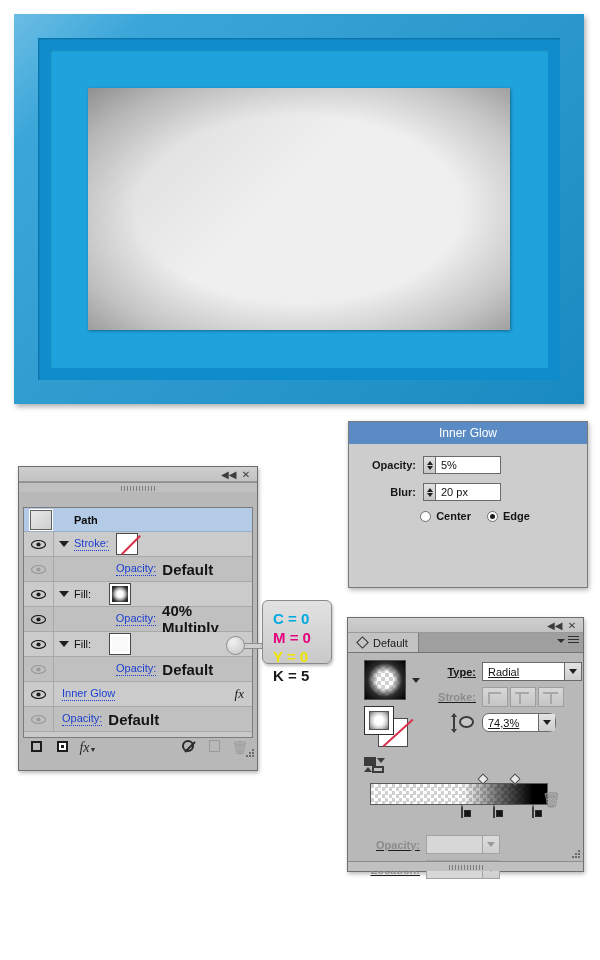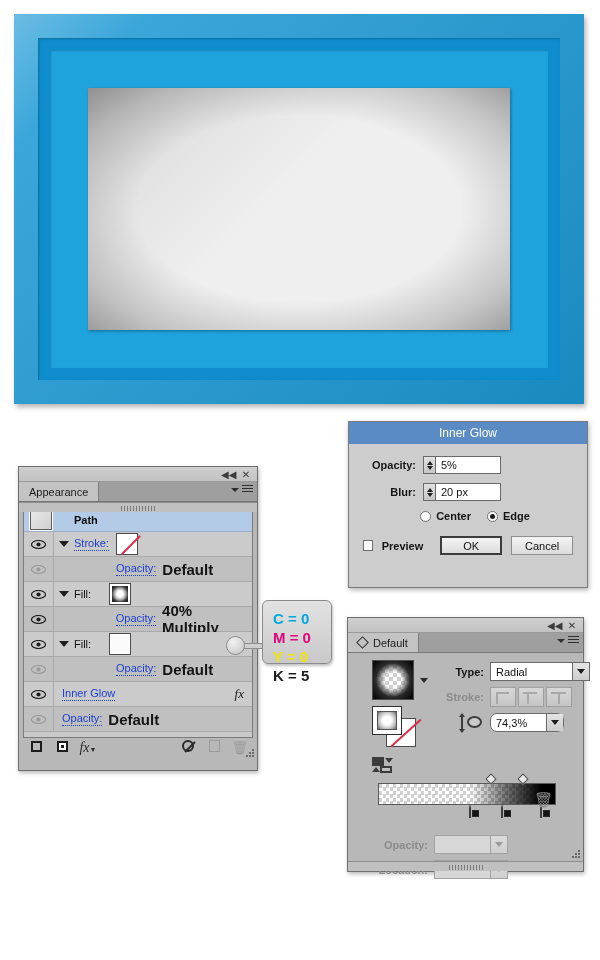--- a/index.html
+++ b/index.html
@@ -424,19 +424,6 @@
   <div class="panel-titlebar">
     <span class="tb-btn" style="right:22px;">◀◀</span>
     <span class="tb-btn" style="right:4px;">✕</span>
-  </div>
-  <div class="panel-tabrow">
-    <div class="panel-tab">
-      <span>Appearance</span>
-    </div>
-    <div class="panel-menu">
-      <span class="menu-caret"></span>
-      <span class="menu-lines">
-          <i></i>
-          <i></i>
-          <i></i>
-        </span>
-    </div>
   </div>
 
   <div class="list">

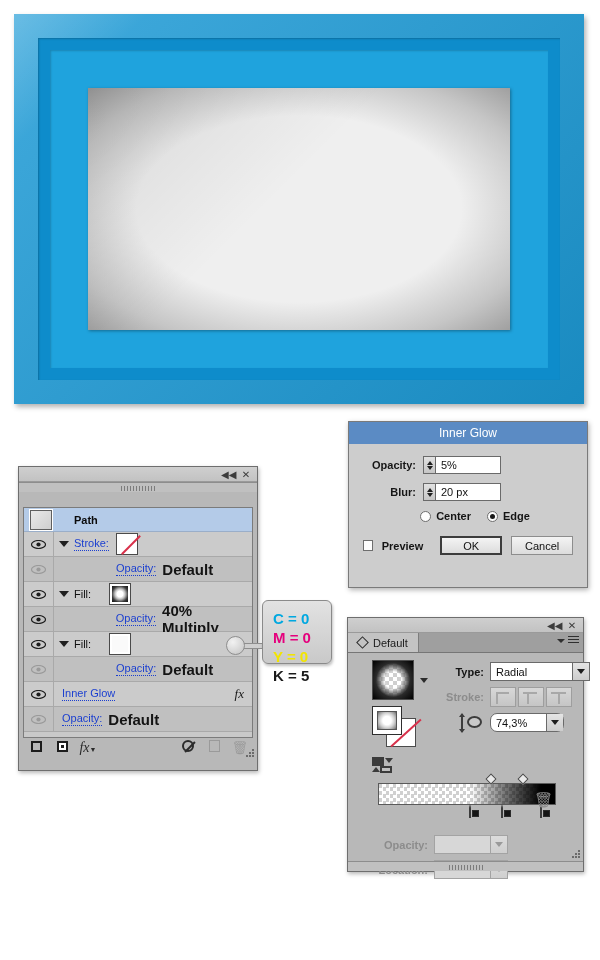--- a/index.html
+++ b/index.html
@@ -598,16 +598,6 @@
       </span>
     </div>
 
-    <div class="btnrow">
-      <span class="chk"></span>
-      <span class="chklabel">Preview</span>
-      <span class="dbtn default">
-        <span>OK</span>
-      </span>
-      <span class="dbtn">
-        <span>Cancel</span>
-      </span>
-    </div>
 
   </div>
 </div>

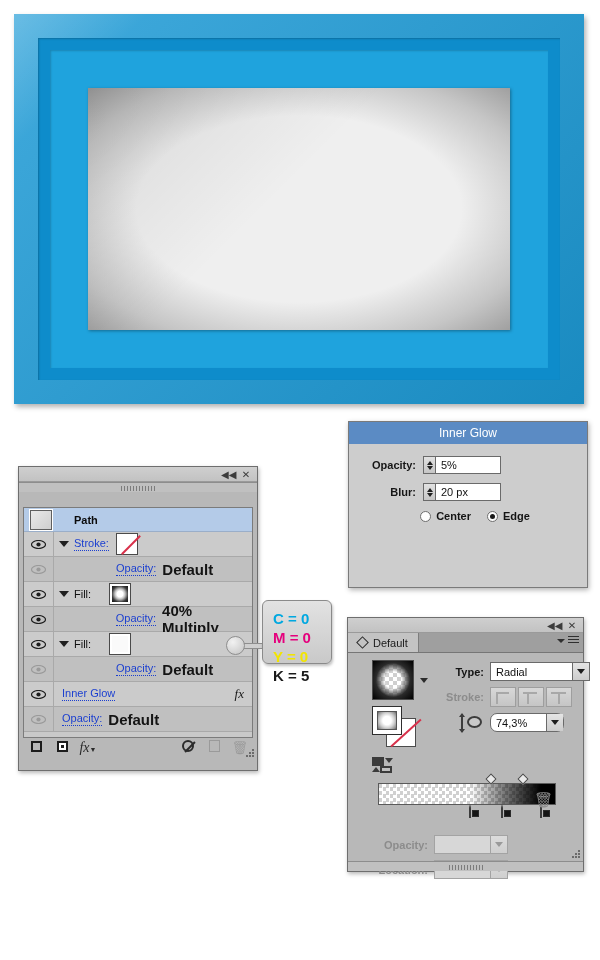--- a/index.html
+++ b/index.html
@@ -288,7 +288,7 @@
 
   
   #gradient { left:347px; top:617px; width:237px; height:255px; }
-  #gradient .g-body { position:absolute; left:0; right:0; top:36px; bottom:10px; padding:6px 24px; }
+  #gradient .g-body { position:absolute; left:0; right:0; top:36px; bottom:10px; padding:6px 16px;text-decoration:underline; }
   .g-thumb {
     width:44px; height:40px; border:1px solid #4b4b4b;
     background:

